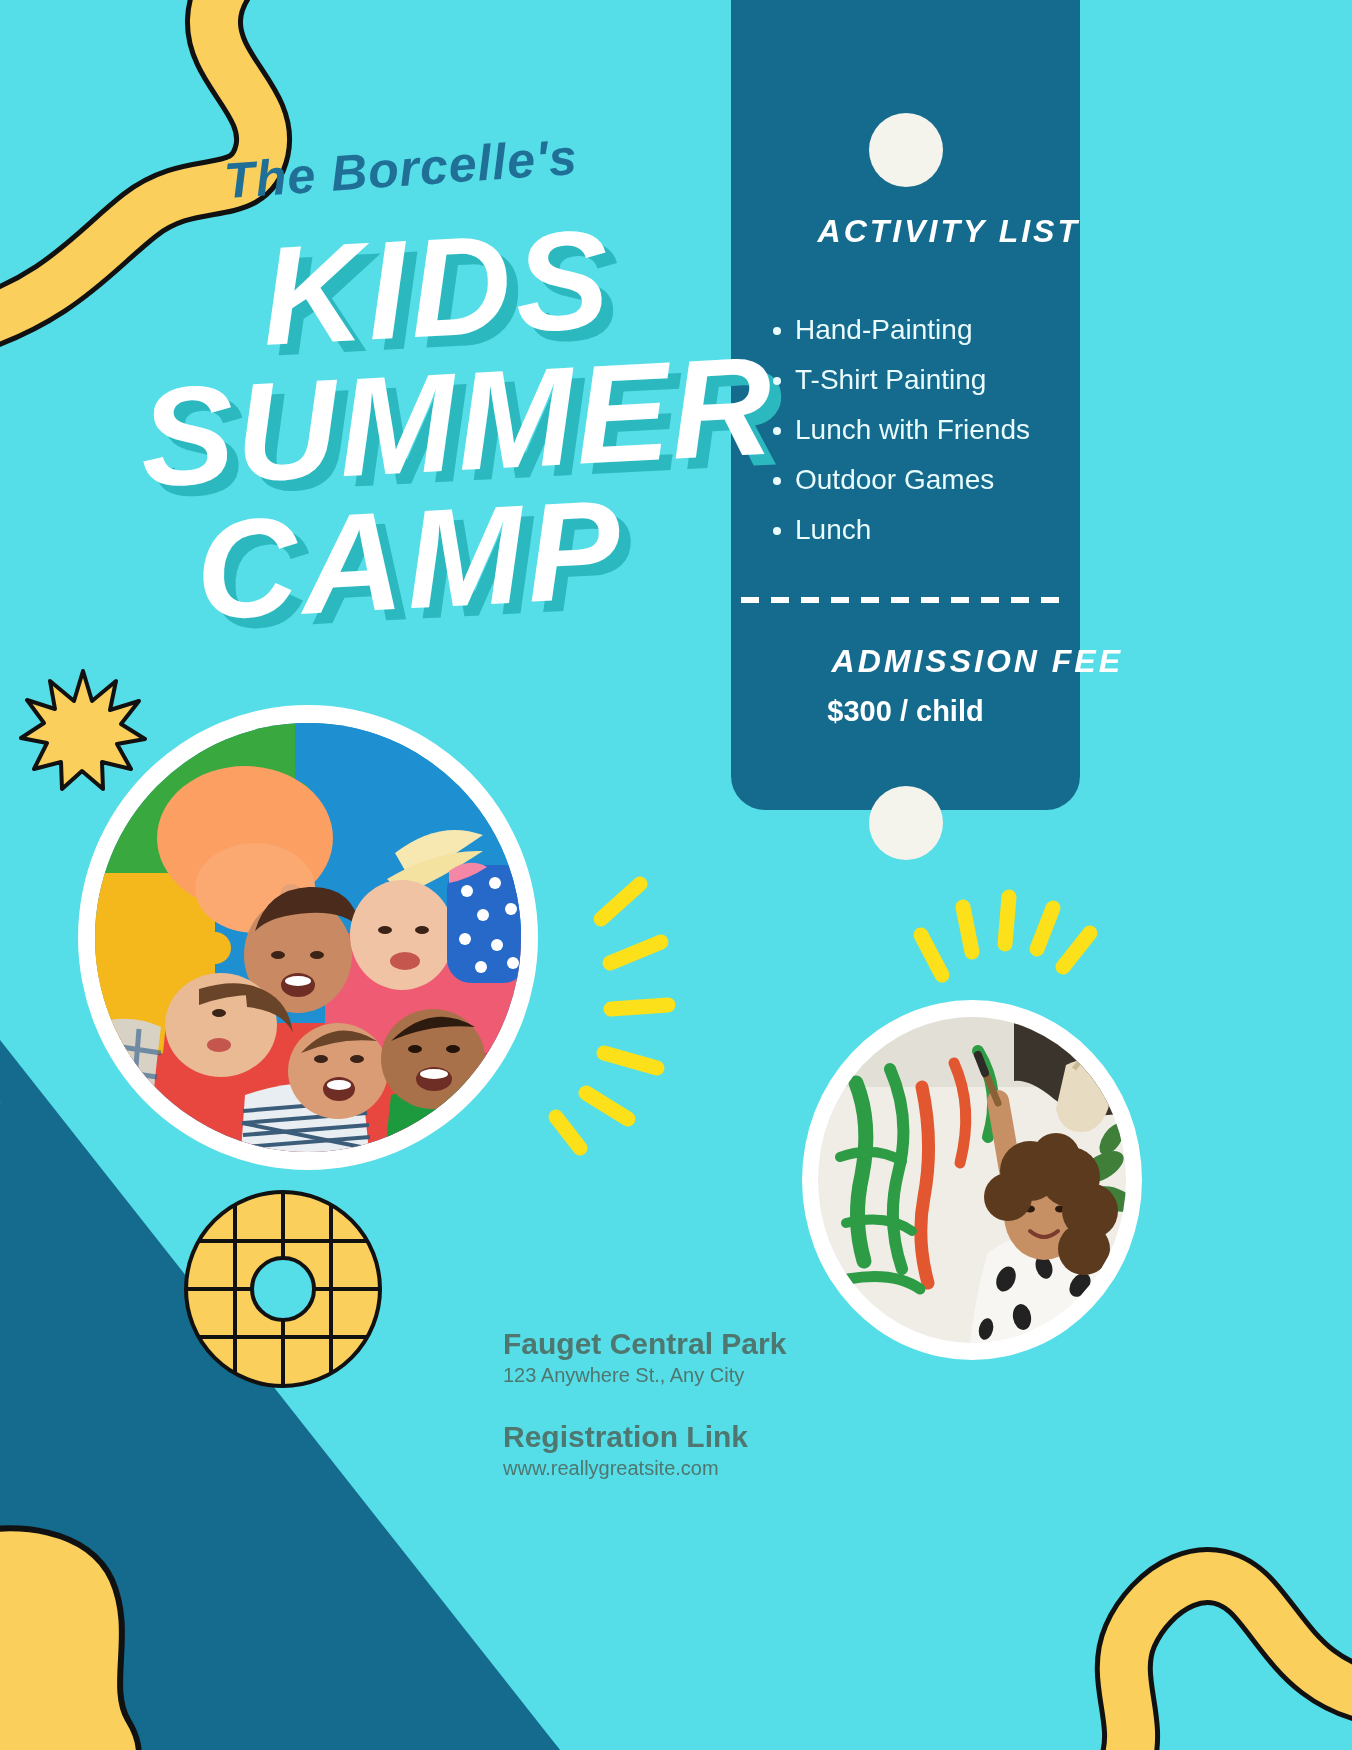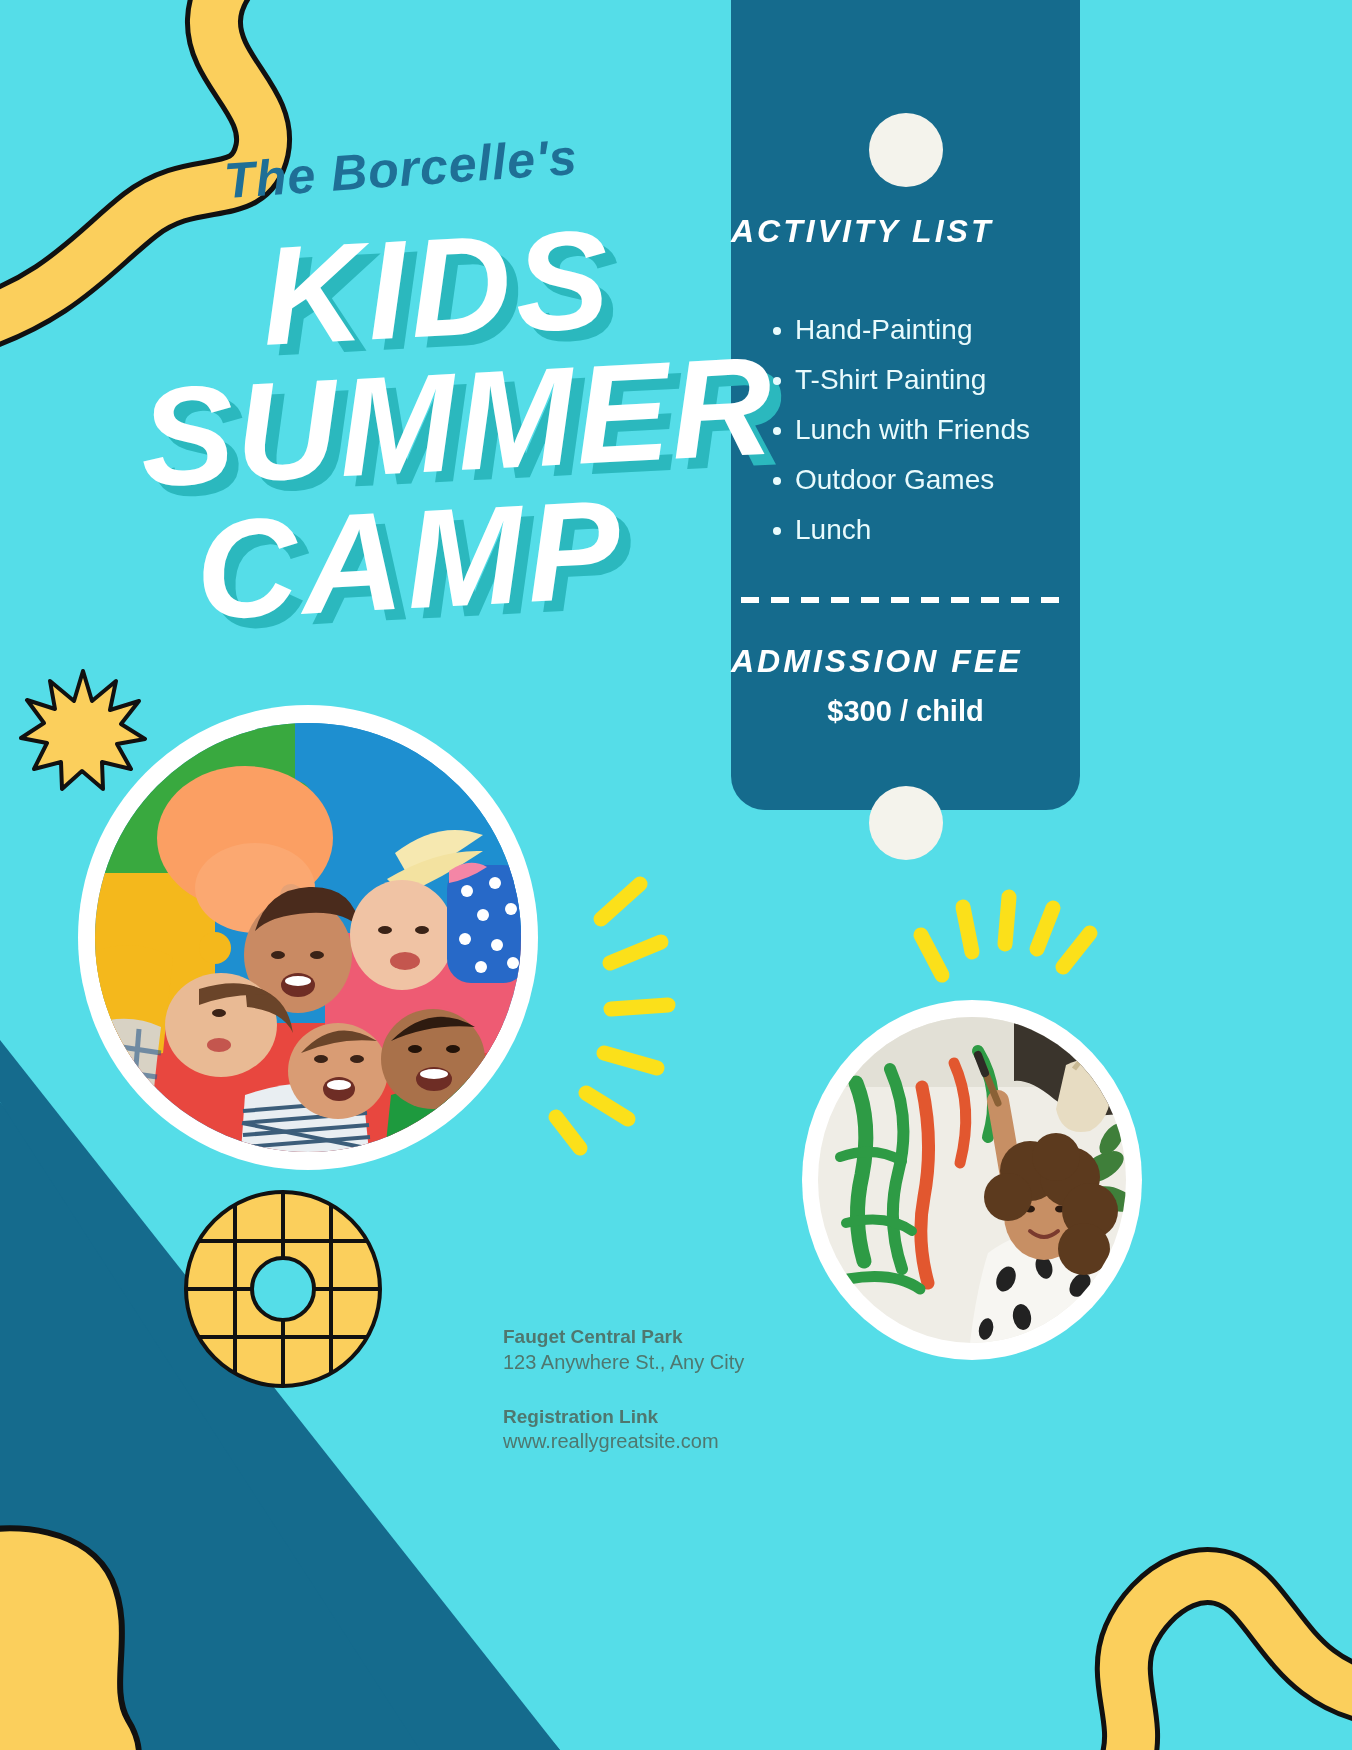--- a/index.html
+++ b/index.html
@@ -25,7 +25,7 @@
   #panel-dot-bottom{left:869px;top:786px;}
 
   .panel-title{
-    position:absolute;width:349px;text-align:left;
+    position:absolute;width:349px;text-align:right;
     color:#FFFFFF;font-weight:700;font-style:italic;
     letter-spacing:3px;font-size:32px;
   }

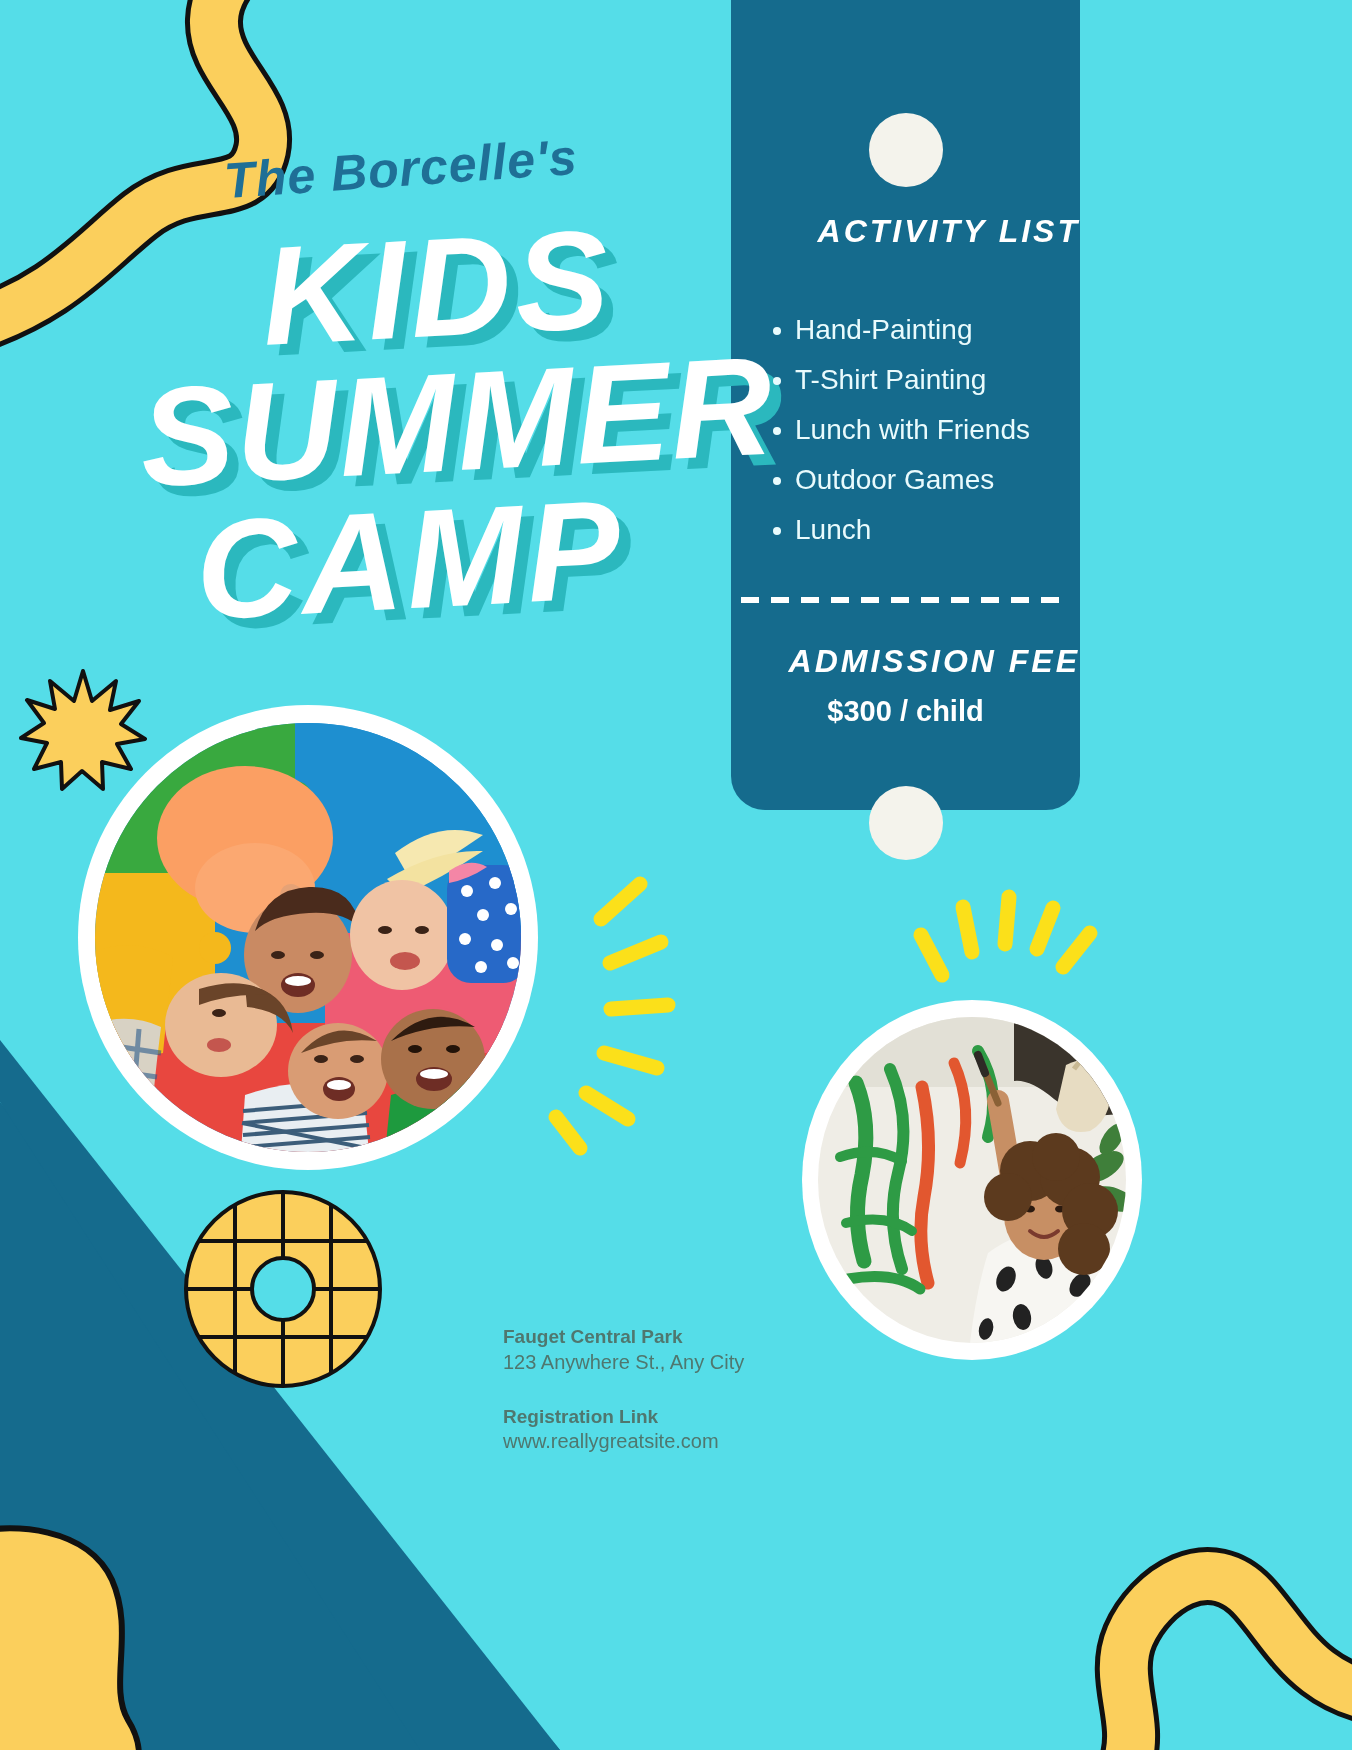--- a/index.html
+++ b/index.html
@@ -30,7 +30,7 @@
     letter-spacing:3px;font-size:32px;
   }
   #activity-list-title{left:731px;top:213px;}
-  #admission-fee-title{left:731px;top:643px;}
+  #admission-fee-title{left:731px;top:643px;padding-left:43px;}
 
   #activity-items{
     position:absolute;left:755px;top:305px;width:320px;

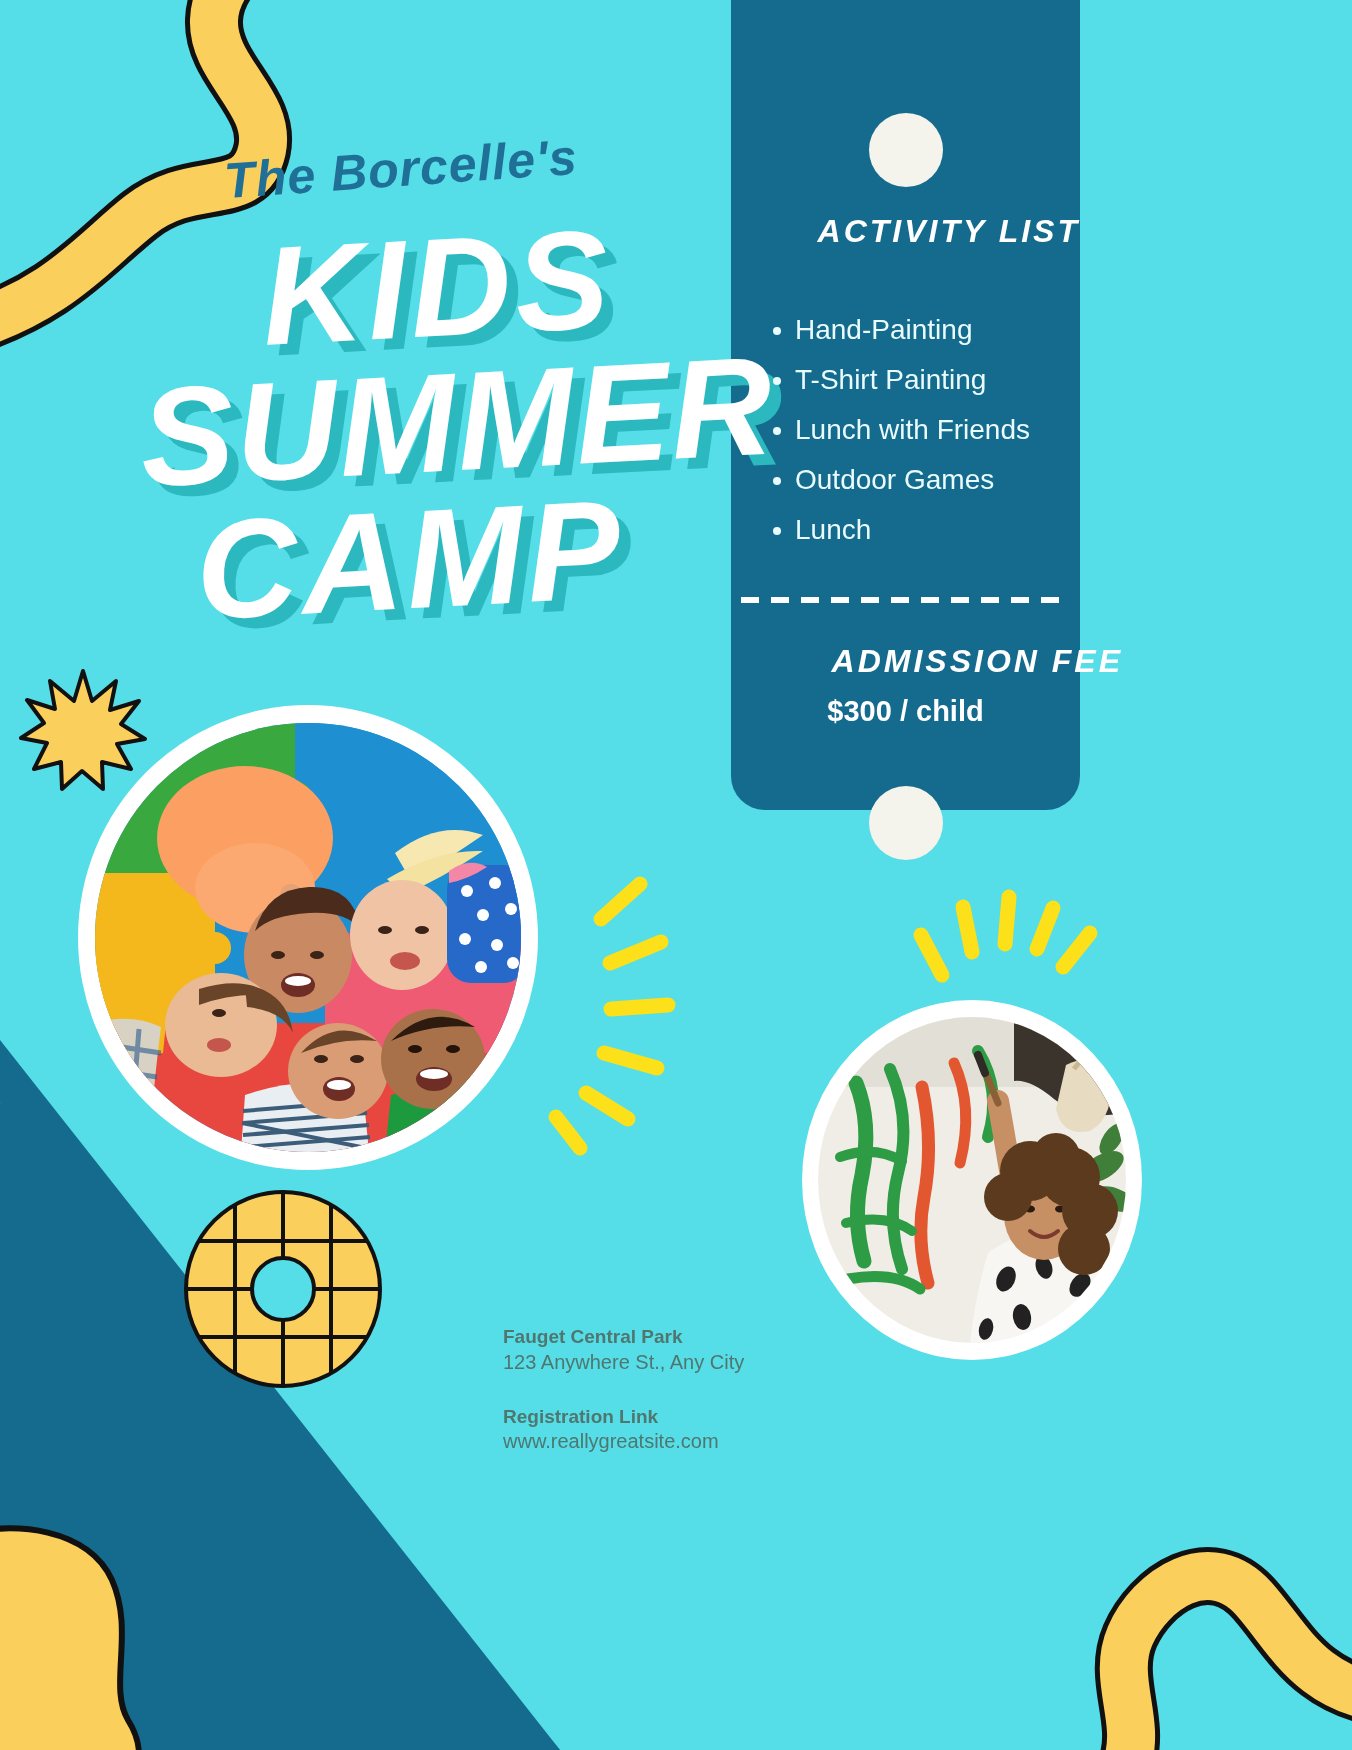--- a/index.html
+++ b/index.html
@@ -86,7 +86,7 @@
 
   
   #footer{position:absolute;left:503px;top:1325px;width:560px;z-index:7;}
-  .foot-strong{color:#4F776F;font-size:19px;font-weight:700;line-height:1.24;}
+  .foot-strong{color:#4F776F;font-size:30px;font-weight:700;line-height:1.24;}
   .foot-light{color:#4F776F;font-size:20px;font-weight:400;line-height:1.3;}
   #footer-gap{height:30px;}
 </style>

